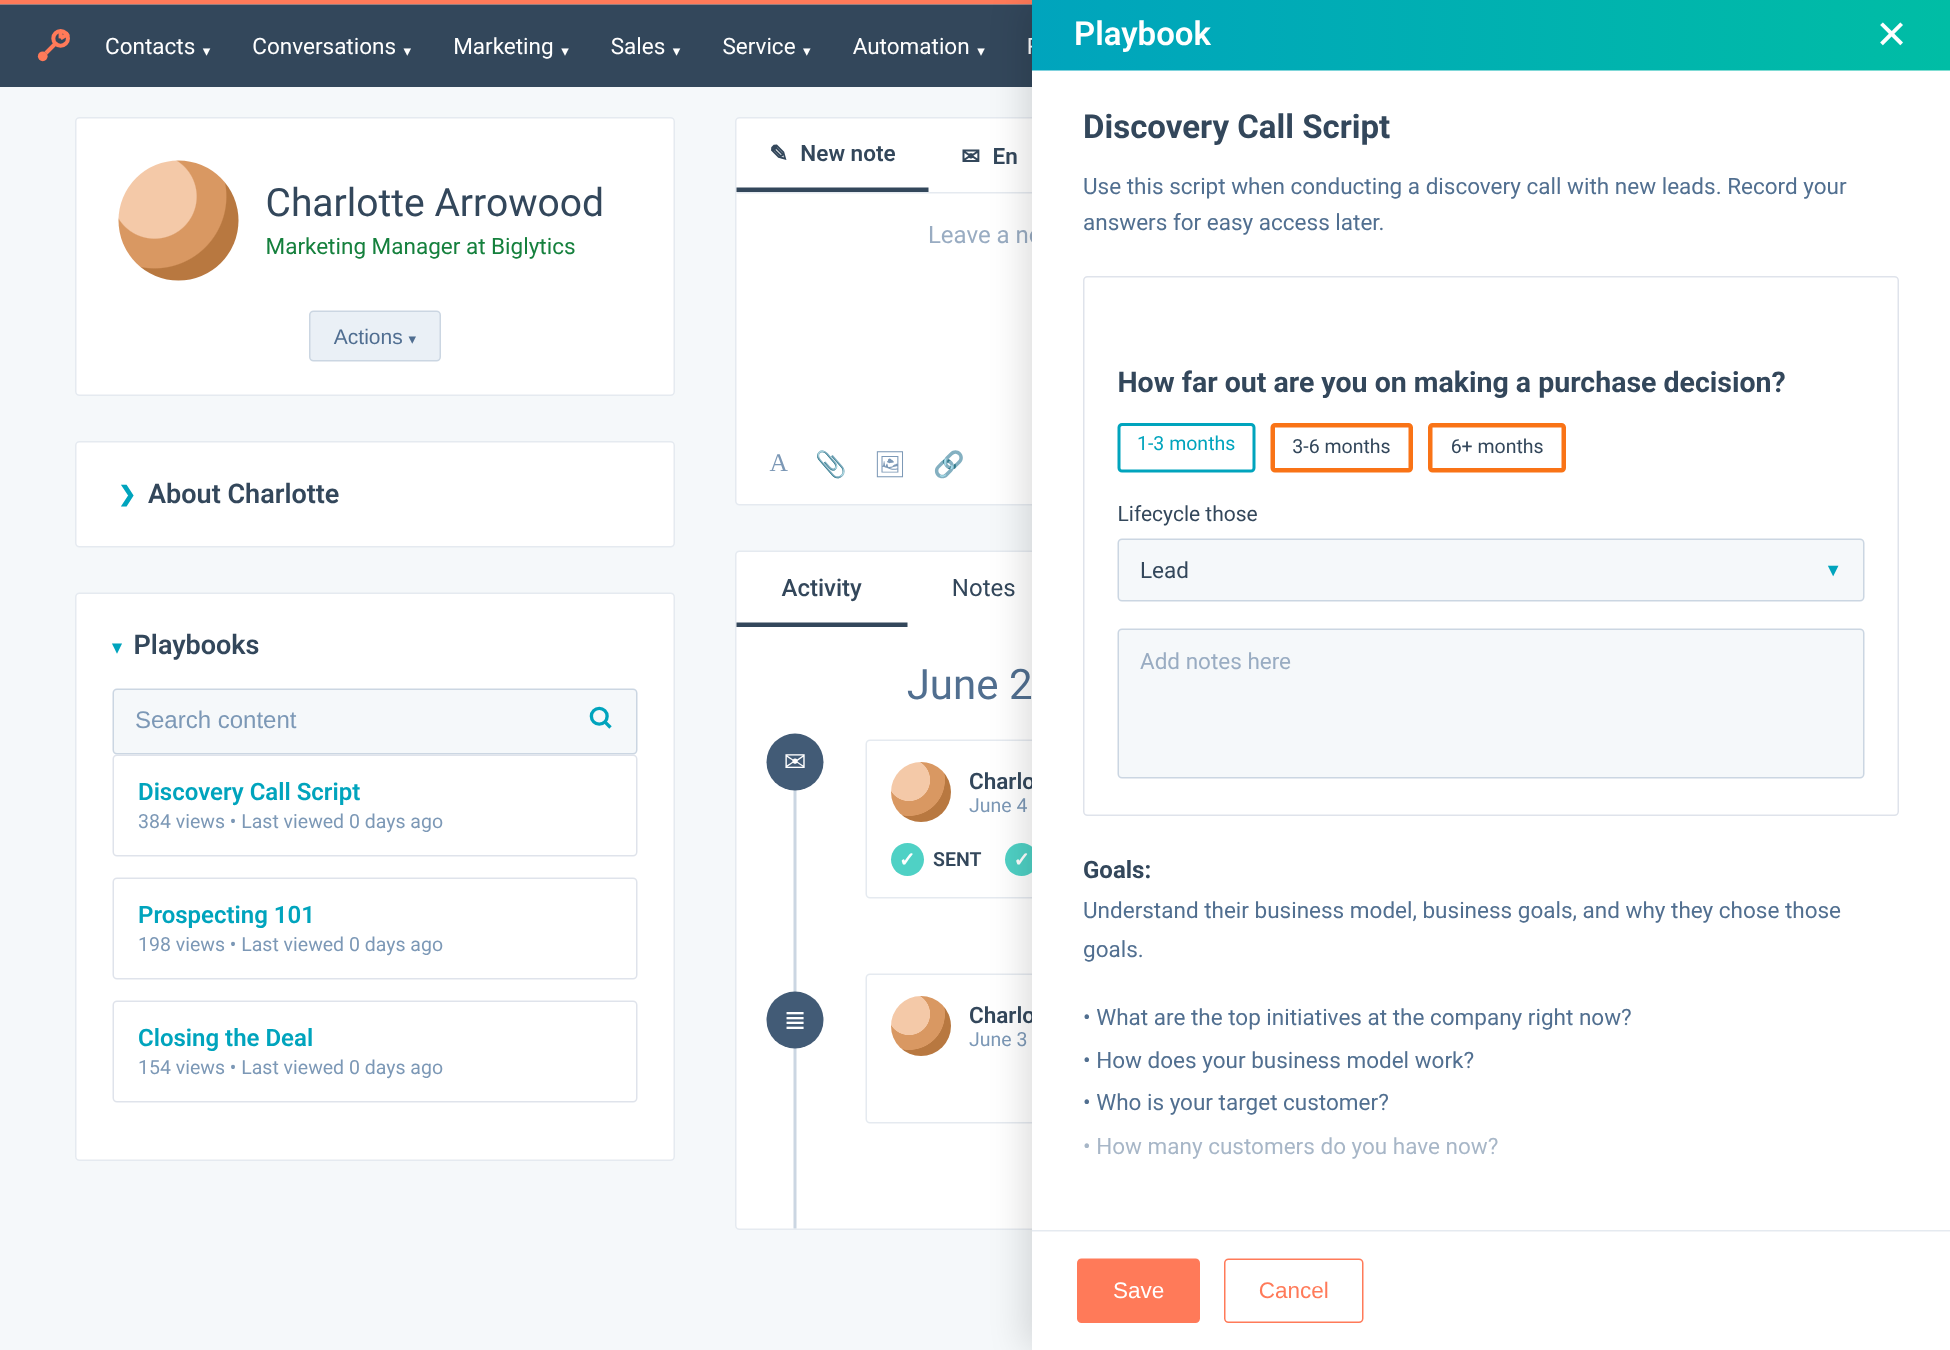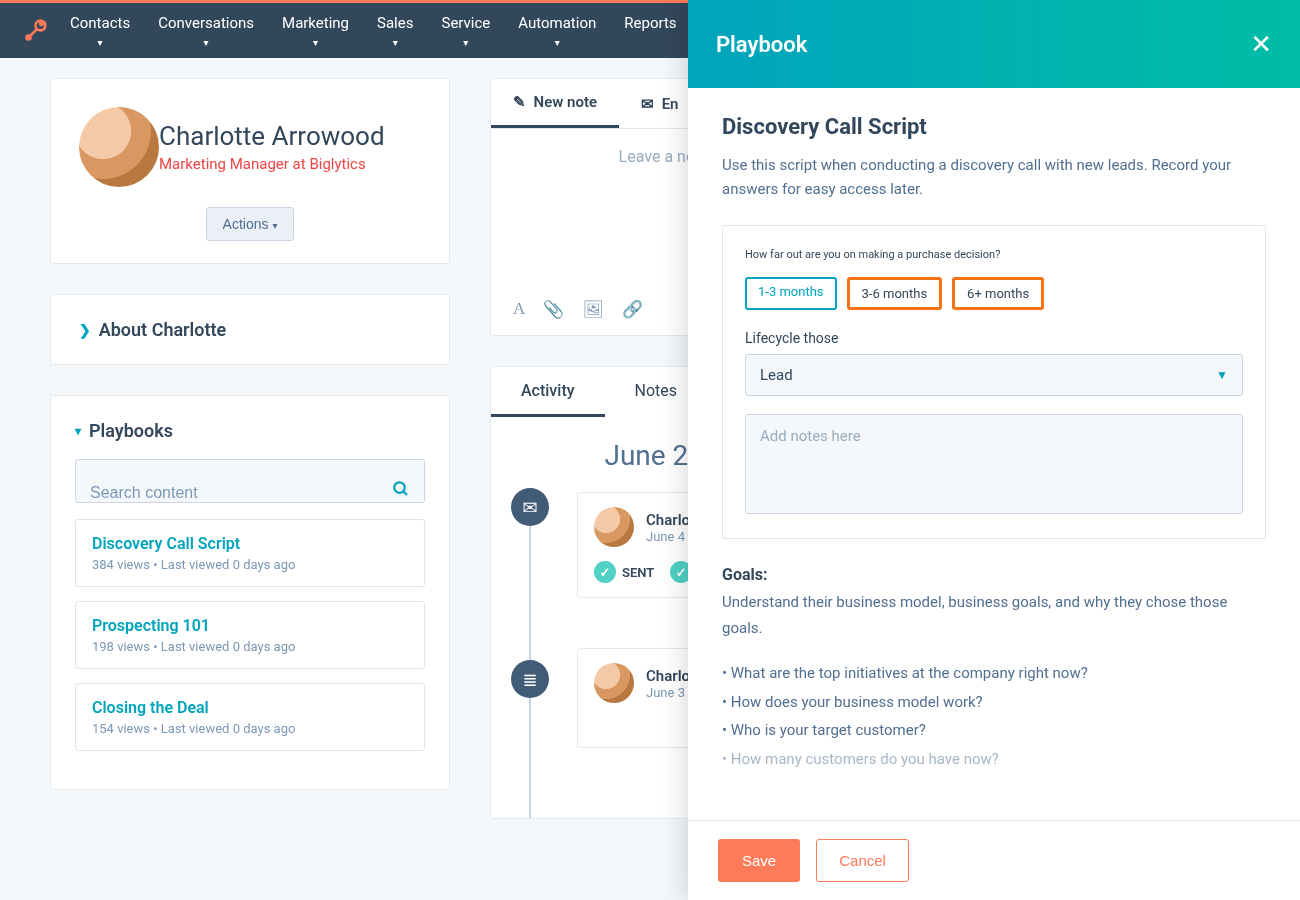--- a/index.html
+++ b/index.html
@@ -8,7 +8,7 @@
   .navbar { height: 55px; background: #33475b; display: flex; align-items: center; padding: 0 20px; }
   .logo { width: 30px; height: 30px; margin-right: 20px; display:flex; align-items:center; justify-content:center; }
   .nav-items { display: flex; gap: 28px; }
-  .nav-item { color: #fff; font-size: 15px; cursor: pointer; display:flex; align-items:center; gap:5px;flex-direction:column; }
+  .nav-item { color: #fff; font-size: 15px; cursor: pointer; display:flex; align-items:flex-end; gap:5px; }
   .nav-item .chev { font-size: 10px; }
 
   .app { display: flex; height: calc(900px - 58px); }

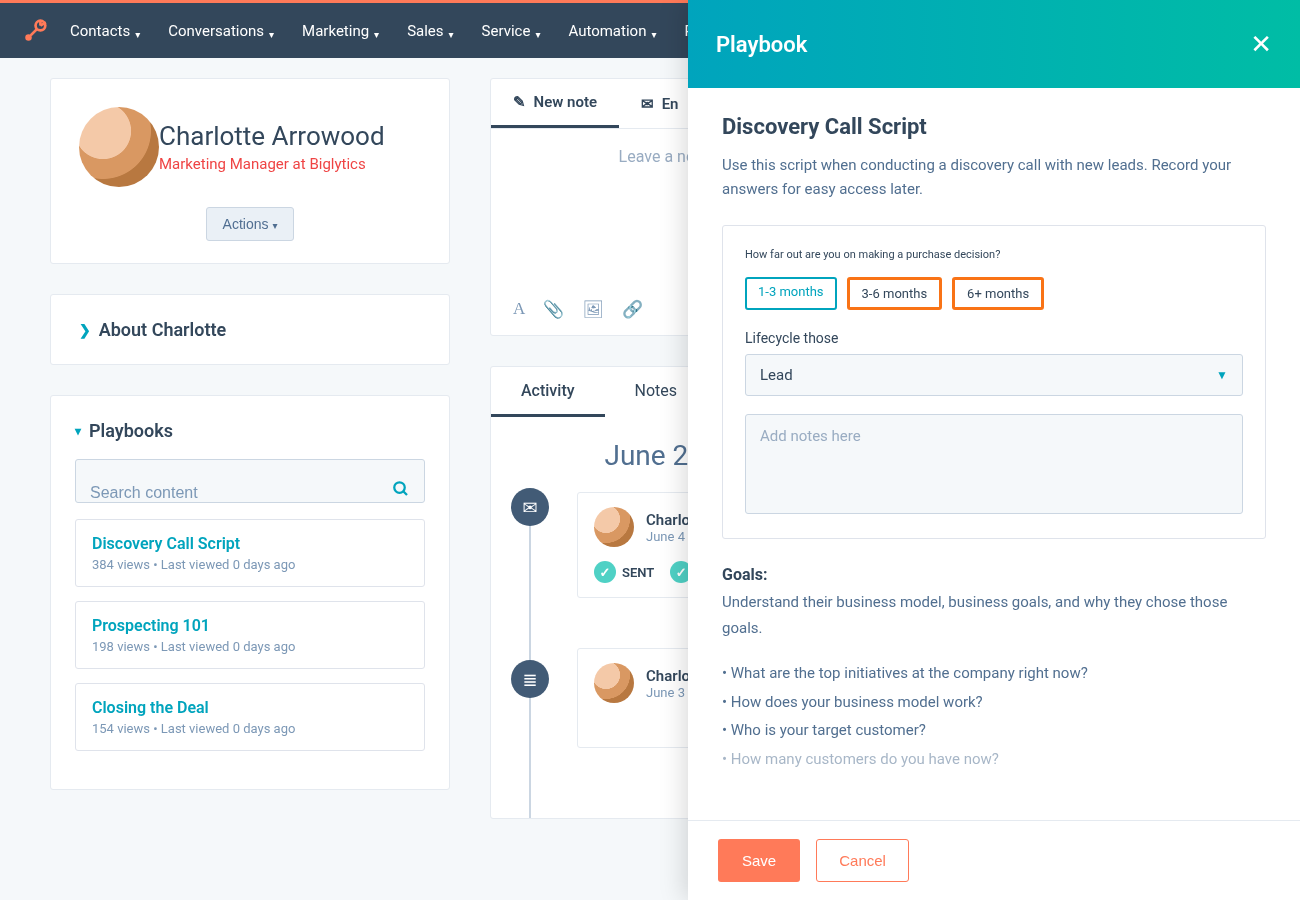--- a/index.html
+++ b/index.html
@@ -68,7 +68,7 @@
 
   
   .panel { position:absolute; top:0; right:0; width:612px; height:900px; background:#fff; box-shadow:-4px 0 24px rgba(0,0,0,.15); display:flex; flex-direction:column; }
-  .panel-header { background:linear-gradient(90deg,#00a4bd,#00bda5); color:#fff; padding:29px 28px; display:flex; justify-content:space-between; align-items:center; }
+  .panel-header { background:linear-gradient(90deg,#00a4bd,#00bda5); color:#fff; padding:8px 28px; display:flex; justify-content:space-between; align-items:center; }
   .panel-header h1 { font-size:22px; font-weight:600; }
   .close-x { font-size:26px; cursor:pointer; font-weight:300; }
   .panel-body { flex:1; overflow:hidden; padding:26px 34px 0 34px; color:#33475b; }

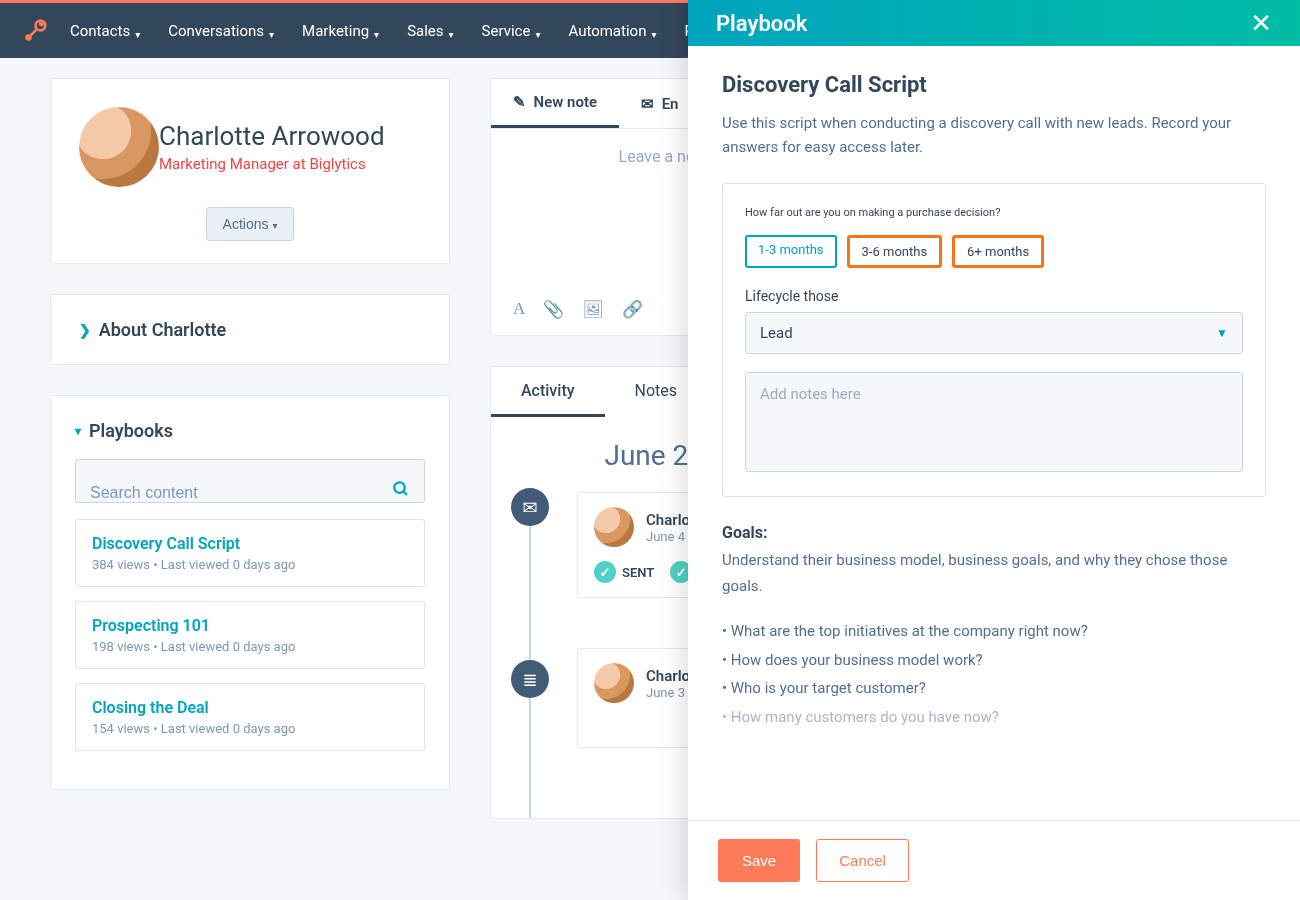--- a/index.html
+++ b/index.html
@@ -17,7 +17,7 @@
   .left { width: 450px; padding: 20px 0 20px 50px; }
   .card { background: #fff; border: 1px solid #e5eaf0; border-radius: 3px; margin-bottom: 30px; }
   .contact-card { padding: 28px 28px 22px 28px; }
-  .contact-row { display:flex; align-items:center; }
+  .contact-row { display:flex; align-items:center; gap:18px; }
   .avatar { width:80px; height:80px; border-radius:50%; background: radial-gradient(circle at 30% 30%, #f4c9a8 0 35%, #d99862 36% 60%, #b87840 61% 100%); background-size:cover; }
   .contact-name { font-size: 26px; color:#33475b; font-weight:400; }
   .contact-sub { color:#ef4444; font-size:15px; margin-top:4px; }

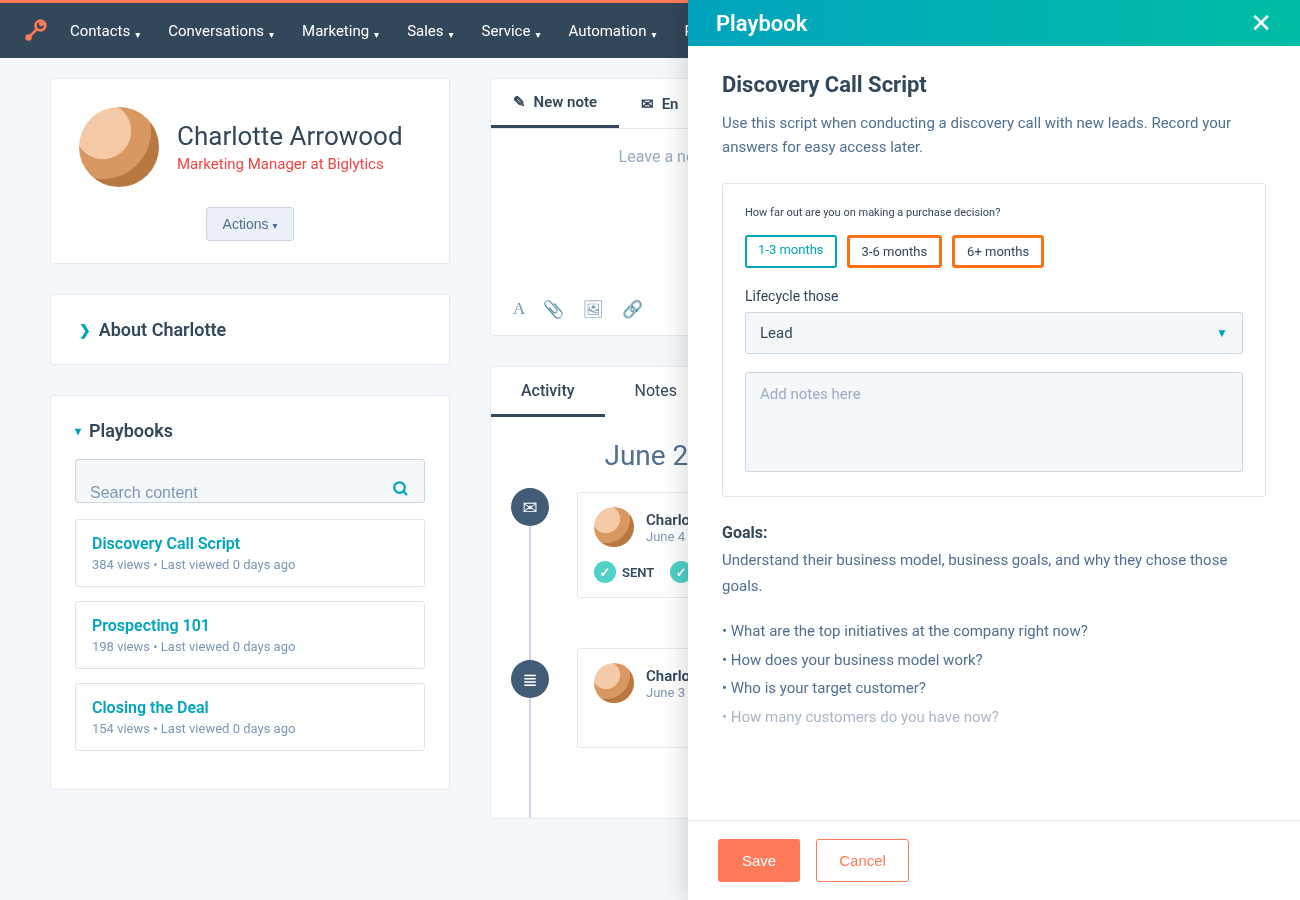--- a/index.html
+++ b/index.html
@@ -20,7 +20,7 @@
   .contact-row { display:flex; align-items:center; gap:18px; }
   .avatar { width:80px; height:80px; border-radius:50%; background: radial-gradient(circle at 30% 30%, #f4c9a8 0 35%, #d99862 36% 60%, #b87840 61% 100%); background-size:cover; }
   .contact-name { font-size: 26px; color:#33475b; font-weight:400; }
-  .contact-sub { color:#ef4444; font-size:15px; margin-top:4px; }
+  .contact-sub { color:#15803d; font-size:15px; margin-top:4px; }
   .actions-btn { margin: 20px auto 0 auto; display:block; background:#eaf0f6; border:1px solid #cbd6e2; color:#506e91; font-size:14px; padding:8px 16px; border-radius:3px; cursor:pointer; }
 
   .about-card { padding: 24px 28px; }

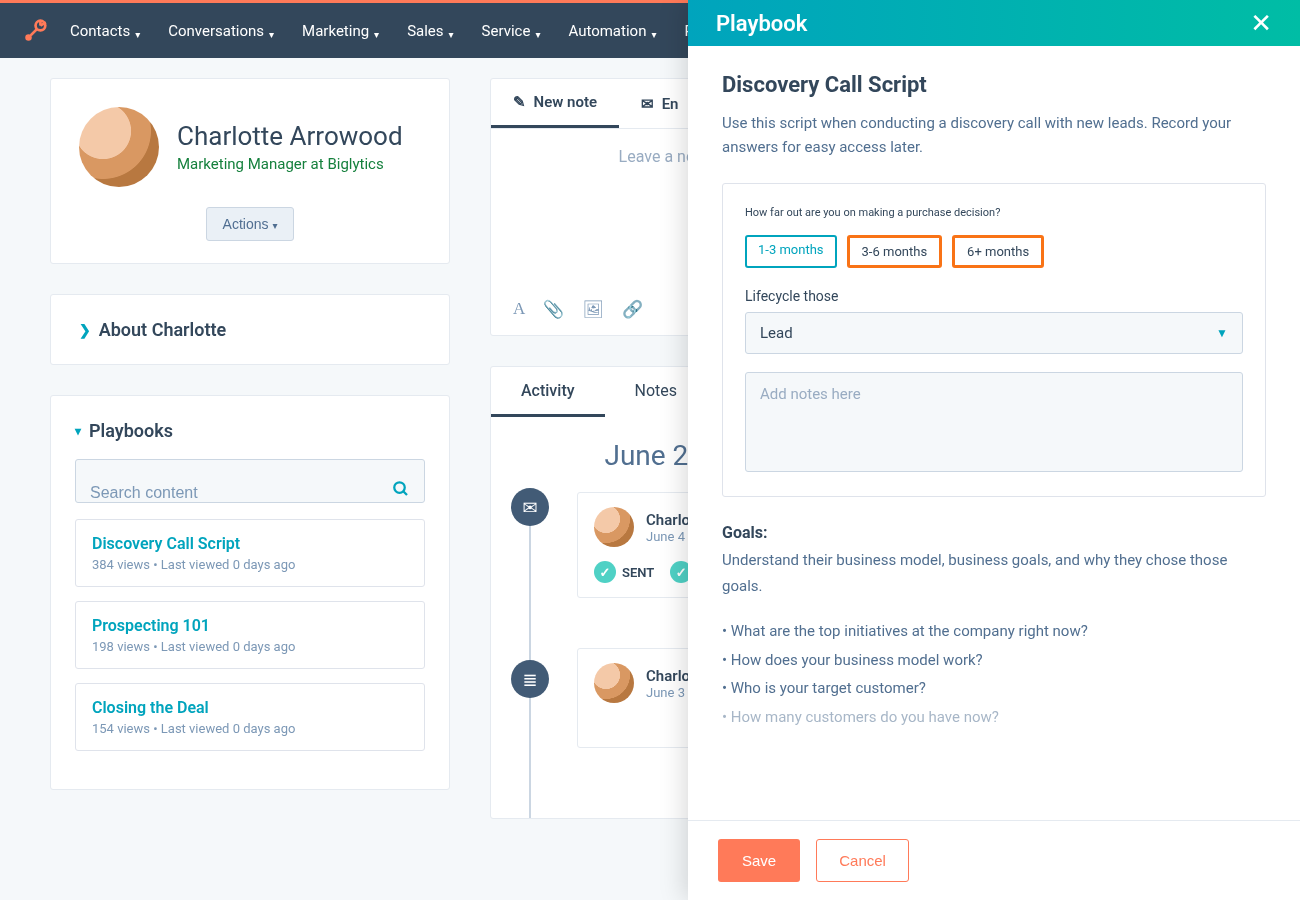--- a/index.html
+++ b/index.html
@@ -75,7 +75,7 @@
   .script-title { font-size:22px; font-weight:700; margin-bottom:14px; }
   .script-desc { color:#516f90; font-size:15px; line-height:1.6; margin-bottom:24px; }
   .q-card { border:1px solid #dfe3eb; border-radius:3px; padding:22px 22px 24px 22px; margin-bottom:26px; }
-  .q-title { font-weight:400; font-size:11px; margin-bottom:16px; }
+  .q-title { font-weight:700; font-size:19px; margin-bottom:16px;margin-top:36px; }
   .chips { display:flex; gap:10px; margin-bottom:20px; }
   .chip { border:3px solid #f97316; border-radius:3px; padding:6px 12px; font-size:13px; color:#33475b; cursor:pointer; }
   .chip.selected { border:2px solid #00a4bd; color:#00a4bd; padding:5px 11px;text-align:center; }

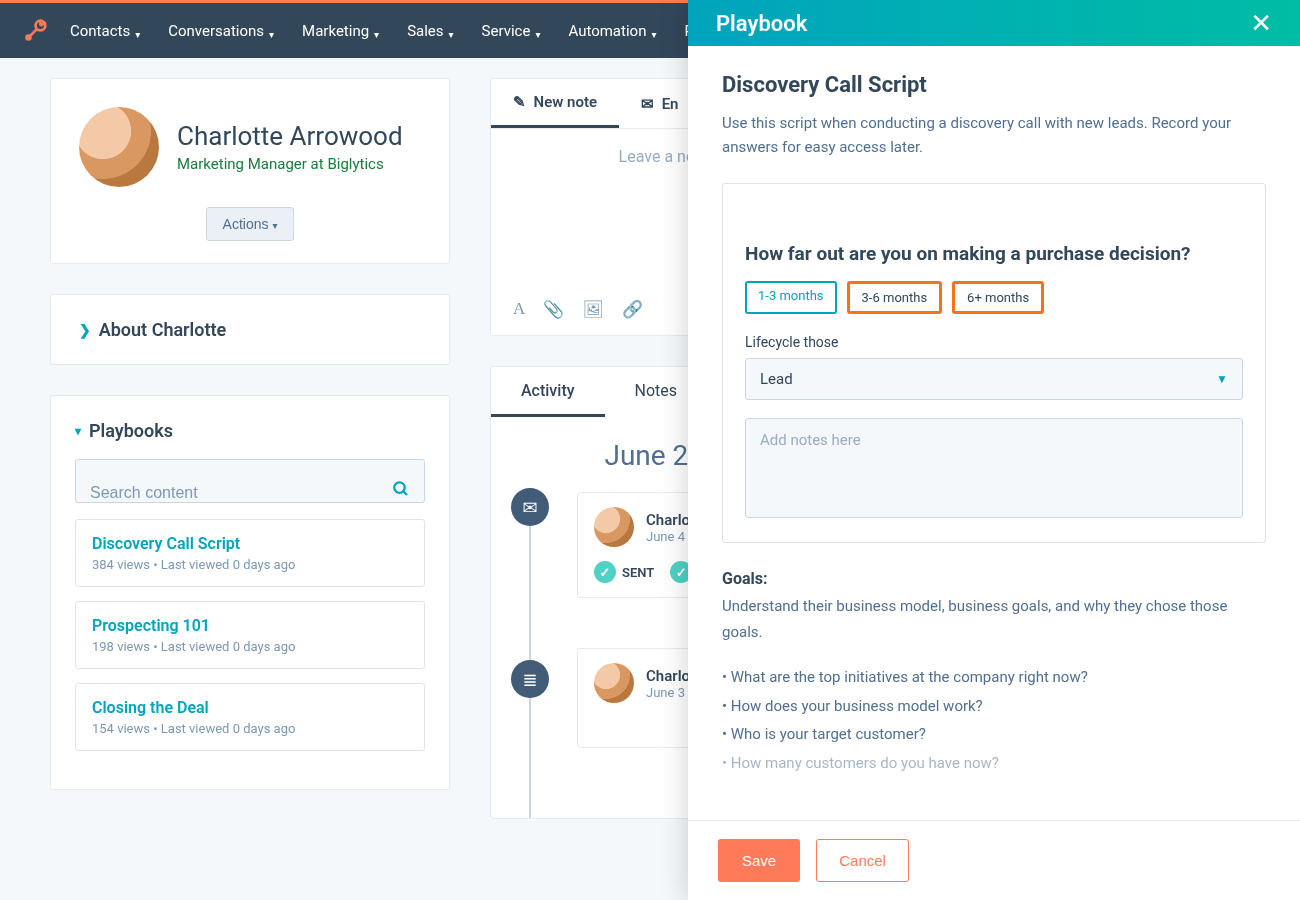--- a/index.html
+++ b/index.html
@@ -30,7 +30,7 @@
   .playbooks-card { padding: 24px; }
   .pb-title { color:#33475b; font-size:18px; font-weight:600; display:flex; align-items:center; gap:8px; margin-bottom:18px; }
   .chev-down { color:#00a4bd; font-size:12px; }
-  .search-box { border:1px solid #cbd6e2; background:#f5f8fa; border-radius:3px; height:44px; display:flex; align-items:flex-end; padding:0 14px; margin-bottom:16px; }
+  .search-box { border:1px solid #cbd6e2; background:#f5f8fa; border-radius:3px; height:44px; display:flex; align-items:center; padding:0 14px; }
   .search-box input { flex:1; border:none; background:transparent; font-size:16px; color:#33475b; outline:none; }
   .search-box input::placeholder { color:#7c98b6; }
   .search-ic { color:#00a4bd; font-size:18px; font-weight:bold; }

